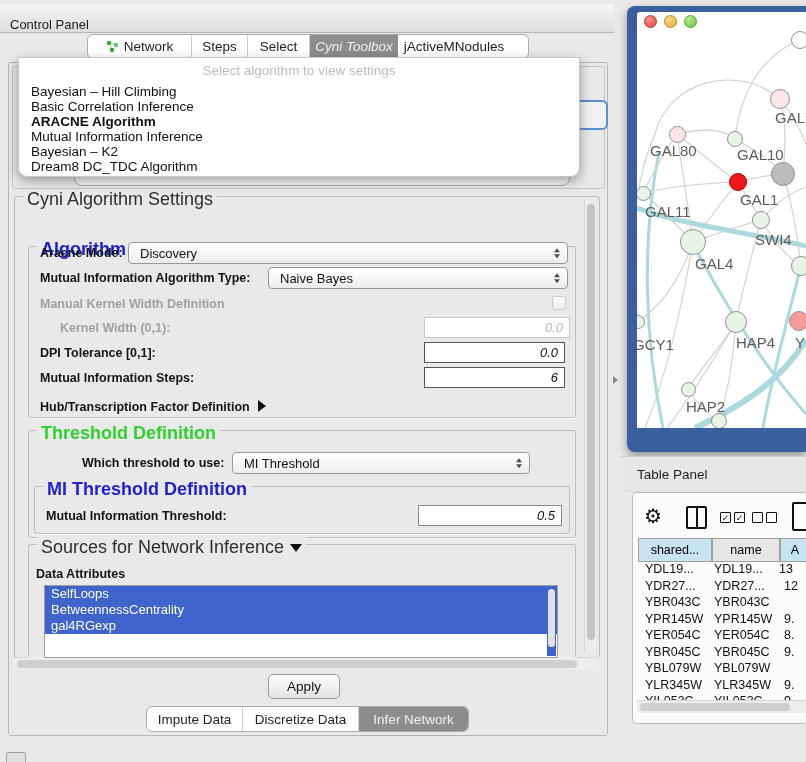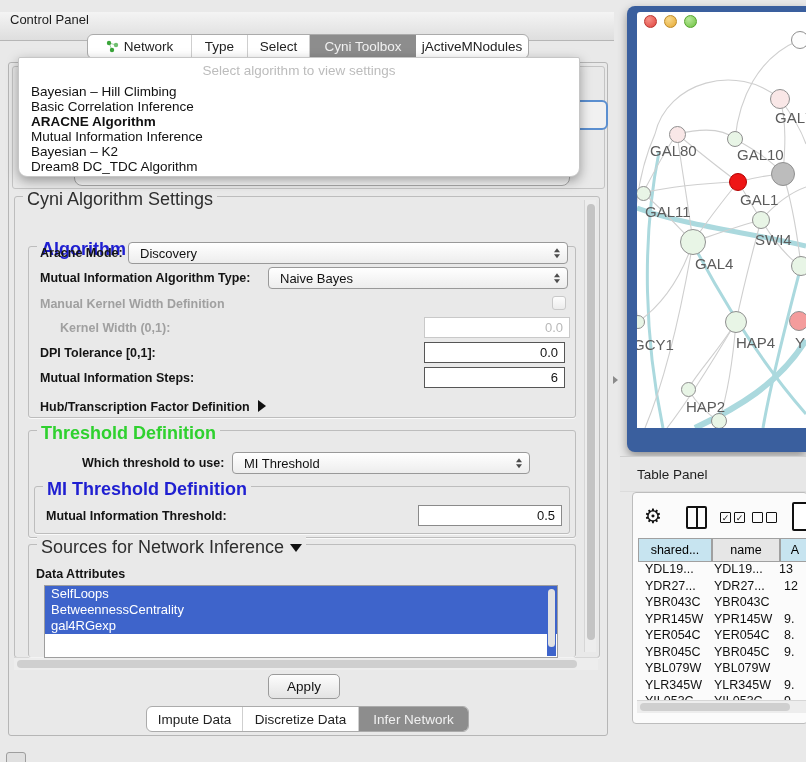--- a/index.html
+++ b/index.html
@@ -6,8 +6,8 @@
   .screen{position:relative;width:806px;height:762px;overflow:hidden;background:#e9e9e9;}
   .abs{position:absolute;}
   
-  .titlebar{left:0;top:12px;width:614px;height:28px;background:linear-gradient(#f4f4f4,#dedede);
-            border-bottom:1px solid #b6b6b6;display:flex;align-items:flex-start;}
+  .titlebar{left:0;top:4px;width:614px;height:28px;background:linear-gradient(#f4f4f4,#dedede);
+            border-bottom:1px solid #b6b6b6;display:flex;align-items:flex-end;}
   .titlebar .title{font-size:13px;color:#1c1c1c;margin-left:10px;}
   .float-btn{position:absolute;right:36px;top:8px;width:11px;height:11px;border:2px solid #2a2a2a;border-radius:2px;}
   .close-btn{position:absolute;right:12px;top:5px;font-size:14px;font-weight:bold;color:#1a1a1a;}

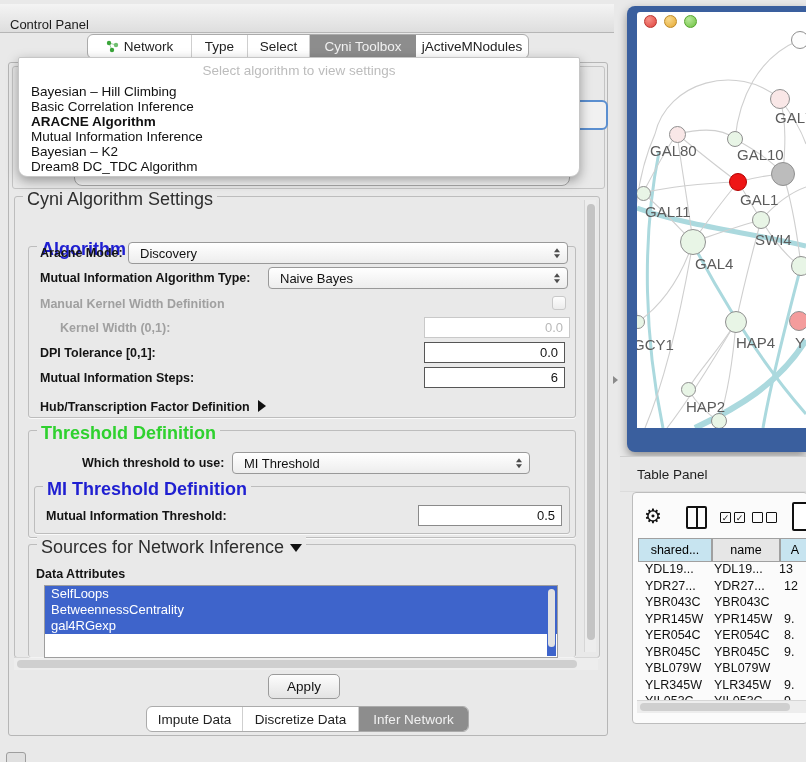--- a/index.html
+++ b/index.html
@@ -122,7 +122,7 @@
         <span>Network</span>
       </div>
       <div class="tab" style="width: 56px;">
-        <span>Type</span>
+        <span>Steps</span>
       </div>
       <div class="tab" style="width: 62px;">
         <span>Select</span>

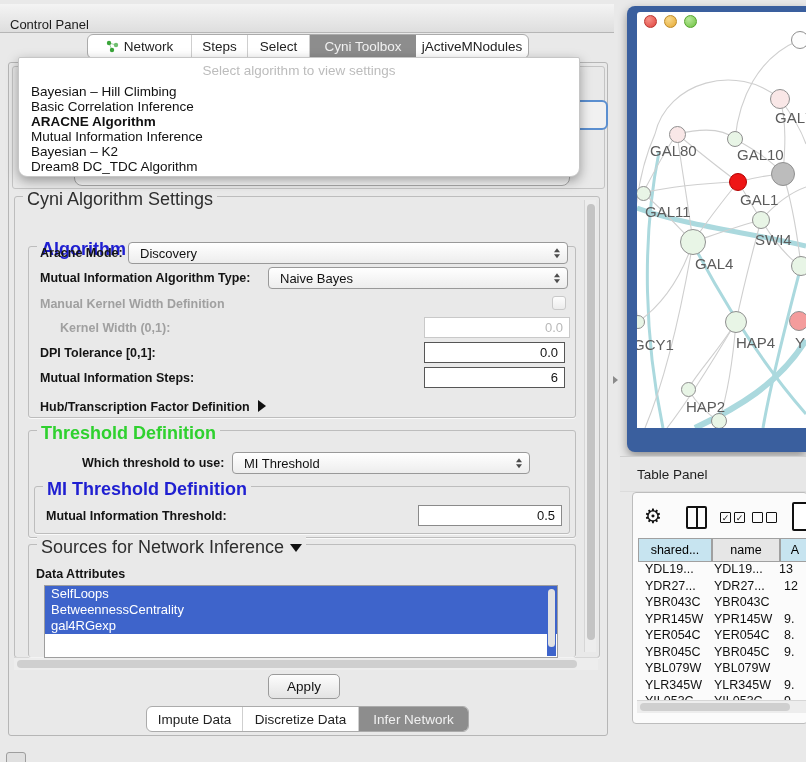--- a/index.html
+++ b/index.html
@@ -127,7 +127,7 @@
       <div class="tab" style="width: 62px;">
         <span>Select</span>
       </div>
-      <div class="tab selected" style="width: 106px;">
+      <div class="tab selected" style="width: 88px; font-style: italic;">
         <span>Cyni Toolbox</span>
       </div>
       <div class="tab" style="width: 112px;">

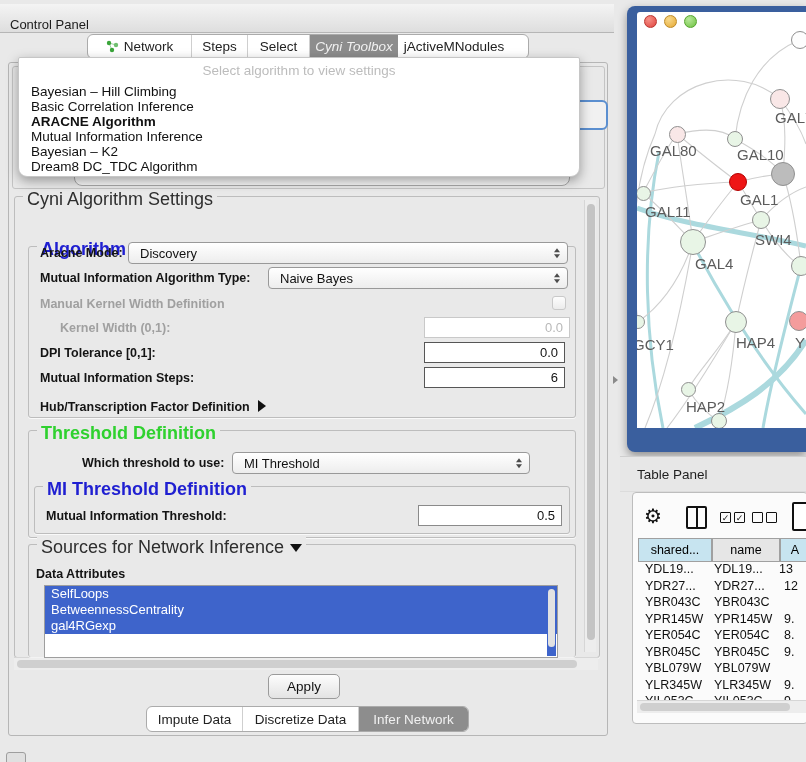--- a/index.html
+++ b/index.html
@@ -44,7 +44,7 @@
   .stepper .up{border-bottom:4px solid #4c4c4c;}
   .stepper .dn{border-top:4px solid #4c4c4c;}
   .tinput{position:absolute;height:21px;border:1px solid #565656;background:#fff;box-sizing:border-box;font-size:13px;
-          color:#111;display:flex;align-items:center;justify-content:flex-end;padding:0 6px;}
+          color:#111;display:flex;align-items:center;justify-content:flex-end;padding:0 6px;font-style:italic;}
   .tinput.dis{border-color:#c9c9c9;color:#b9b9b9;}
   .tinput.soft{border-color:#8a8a8a;}
   .checkbox{position:absolute;width:14px;height:14px;border:1px solid #c9c9c9;border-radius:3px;

